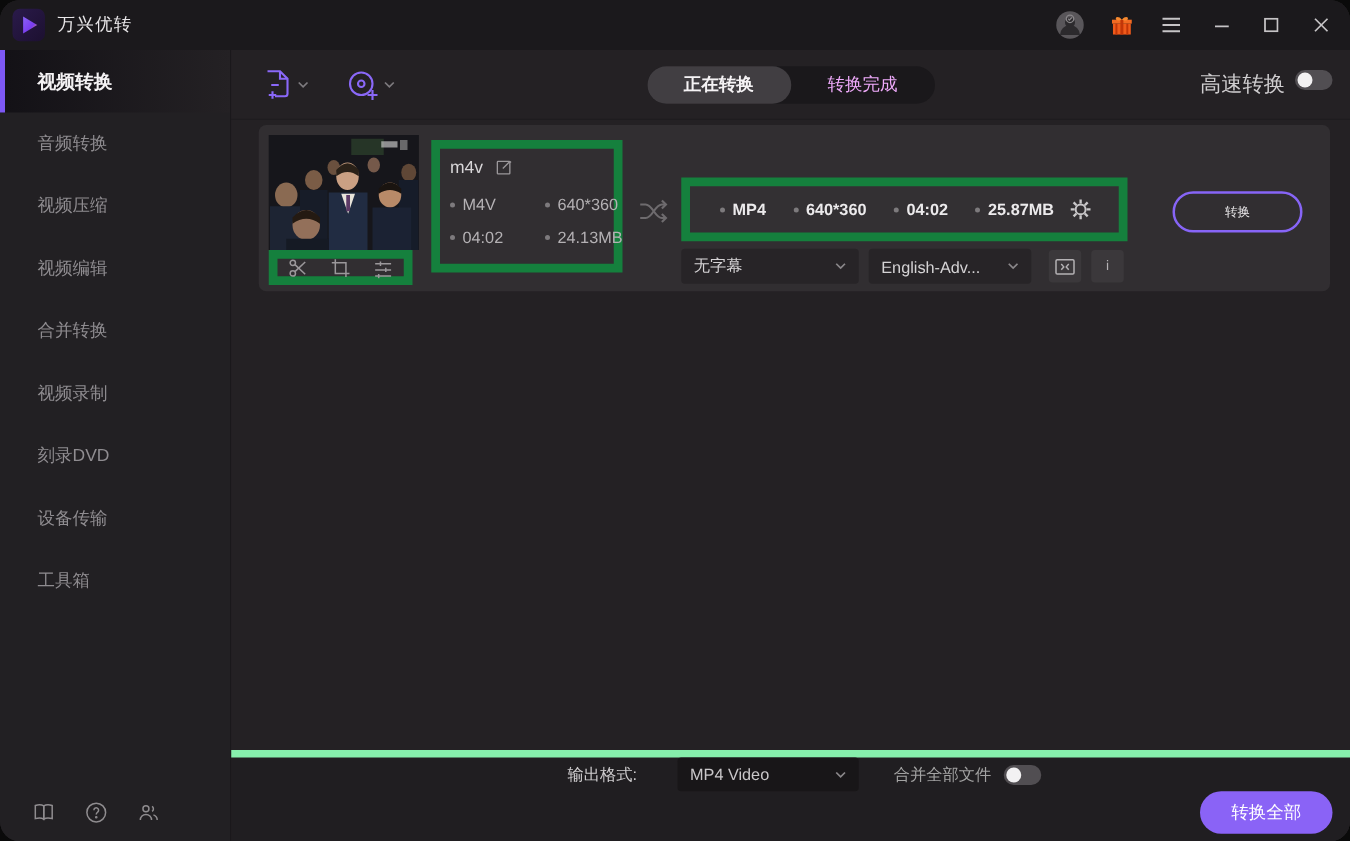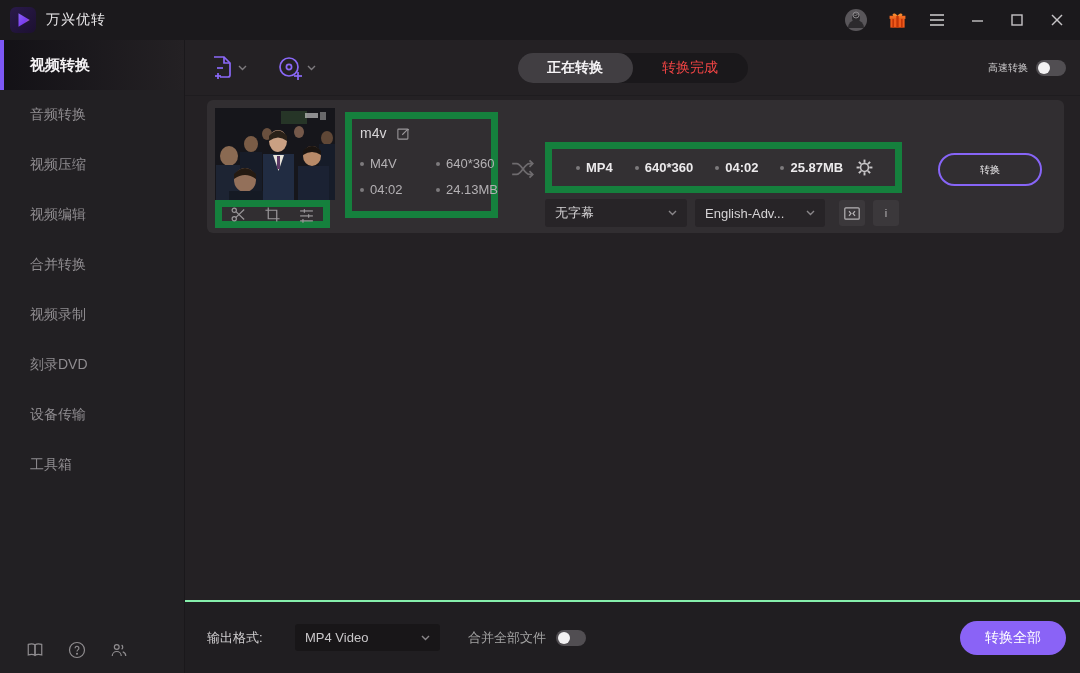--- a/index.html
+++ b/index.html
@@ -4,7 +4,7 @@
 <style>
   * { margin:0; padding:0; box-sizing:border-box; }
   html,body { background:#0a0a0a; font-family:"Liberation Sans","DejaVu Sans",sans-serif; }
-  .app { position:relative; width:1080px; height:673px; background:#242124; border-radius:0; overflow:hidden; }
+  .app { position:relative; width:1080px; height:673px; background:#242124; border-radius:16px; overflow:hidden; }
 
   
   .titlebar { position:relative; height:40px; background:#1b191c; display:flex; align-items:center; padding:0 12px 0 10px; }

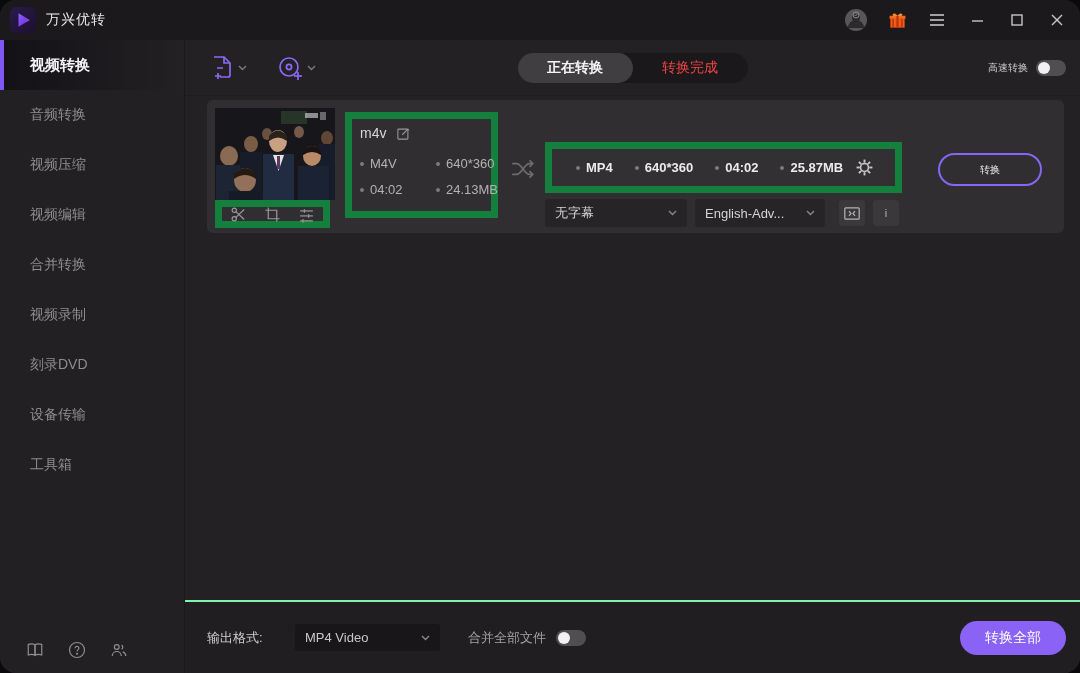--- a/index.html
+++ b/index.html
@@ -35,7 +35,7 @@
   .tool-btn { display:flex; align-items:center; gap:4px; color:#8a68f8; cursor:pointer; }
   .chev { color:#7d7a7e; }
   .tabs { position:absolute; left:50%; transform:translateX(-50%); width:230px; height:30px; background:#1a181b; border-radius:15px; display:flex; }
-  .tab { flex:1; display:flex; align-items:center; justify-content:center; font-size:14px; color:#ef4444; border-radius:15px; cursor:pointer; }
+  .tab { flex:1; display:flex; align-items:center; justify-content:center; font-size:14px; color:#f0abfc; border-radius:15px; cursor:pointer; }
   .tab.active { background:#413e42; color:#f5f3f5; font-weight:bold; }
   .highspeed { position:absolute; right:14px; display:flex; align-items:center; gap:8px; color:#cfcdcf; font-size:10px; }
 

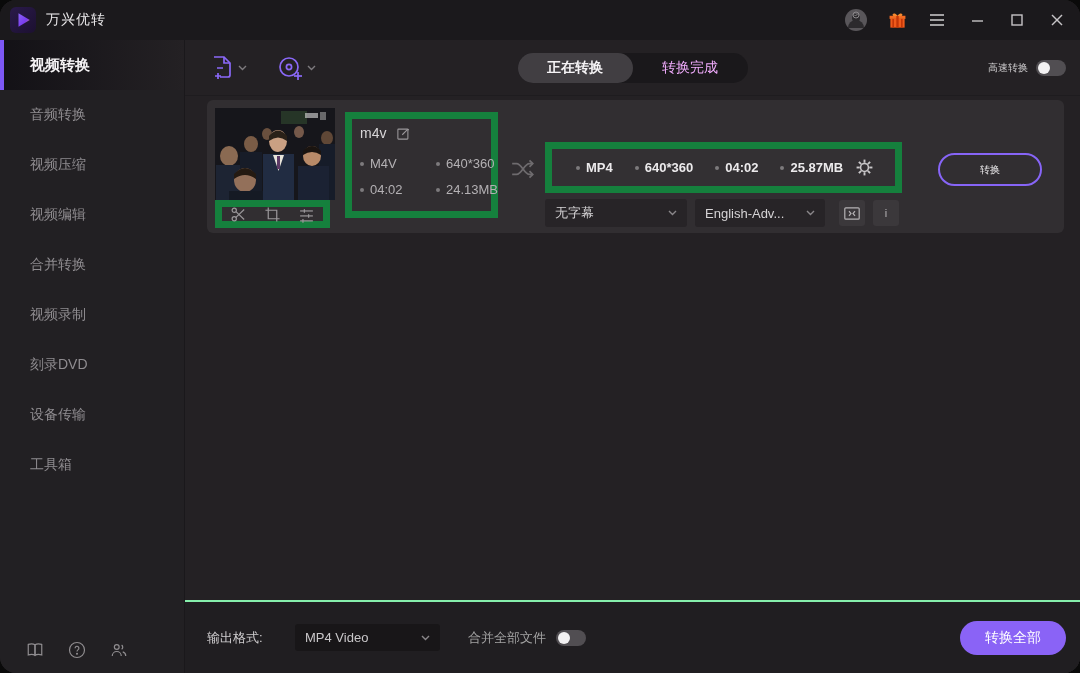--- a/index.html
+++ b/index.html
@@ -37,7 +37,7 @@
   .tabs { position:absolute; left:50%; transform:translateX(-50%); width:230px; height:30px; background:#1a181b; border-radius:15px; display:flex; }
   .tab { flex:1; display:flex; align-items:center; justify-content:center; font-size:14px; color:#f0abfc; border-radius:15px; cursor:pointer; }
   .tab.active { background:#413e42; color:#f5f3f5; font-weight:bold; }
-  .highspeed { position:absolute; right:14px; display:flex; align-items:center; gap:8px; color:#cfcdcf; font-size:10px; }
+  .highspeed { position:absolute; right:14px; display:flex; align-items:flex-start; gap:8px; color:#cfcdcf; font-size:17px; }
 
   
   .toggle { position:relative; width:30px; height:16px; background:#514e52; border-radius:8px; cursor:pointer; flex:none; }

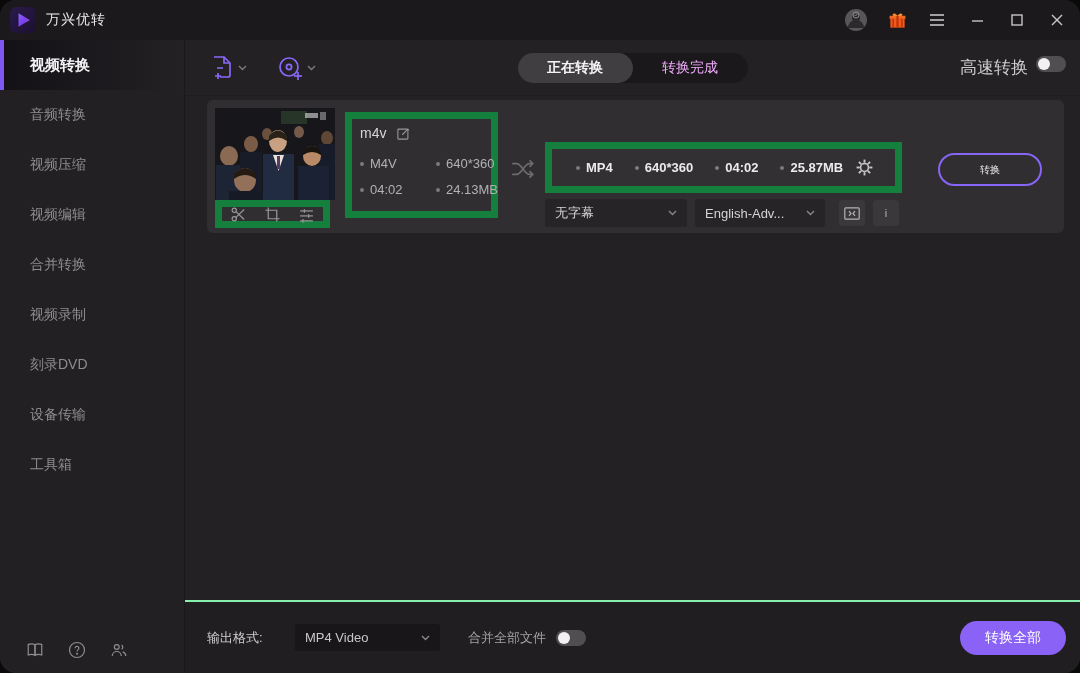--- a/index.html
+++ b/index.html
@@ -70,7 +70,7 @@
   .convert-btn { position:absolute; left:731px; top:53px; width:104px; height:33px; border-radius:17px; border:2px solid #8765f7; background:transparent; color:#eceaec; font-size:10px; font-family:inherit; cursor:pointer; }
 
   
-  .footer { height:73px; background:#201e21; border-top:2px solid #86efac; display:flex; align-items:center; padding-left:22px; }
+  .footer { height:73px; background:#201e21; border-top:6px solid #86efac; display:flex; align-items:center; padding-left:22px;flex-direction:column; }
   .footer-rows { display:flex; flex-direction:column; gap:7px; }
   .f-row { display:flex; align-items:center; height:27px; }
   .f-label { color:#cfcdcf; font-size:13px; width:88px; }

